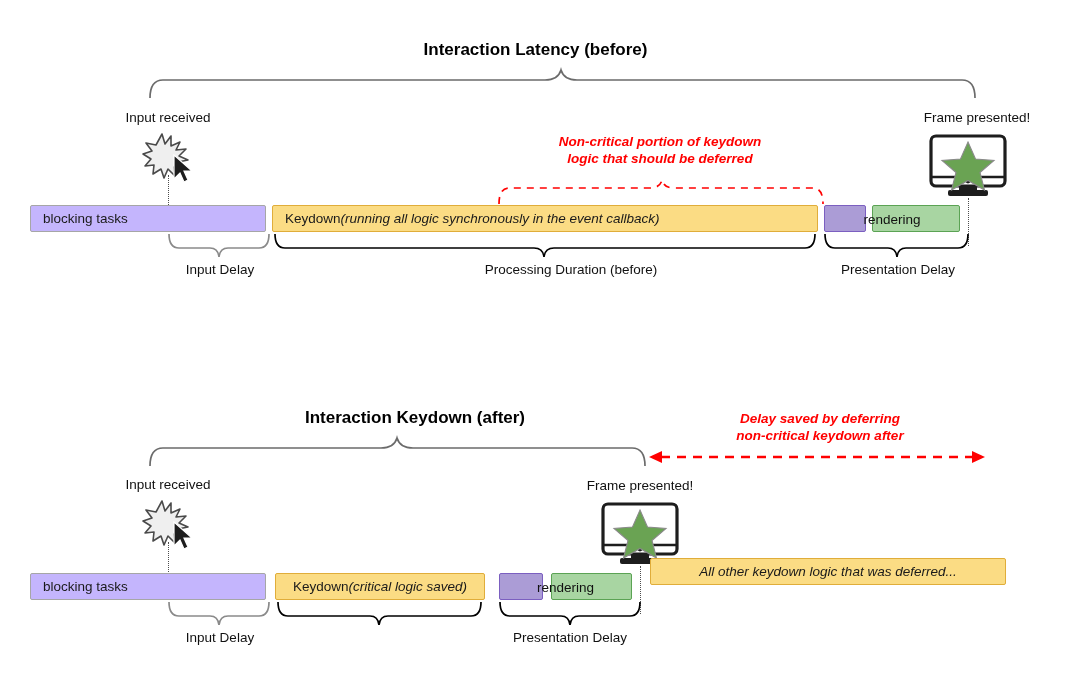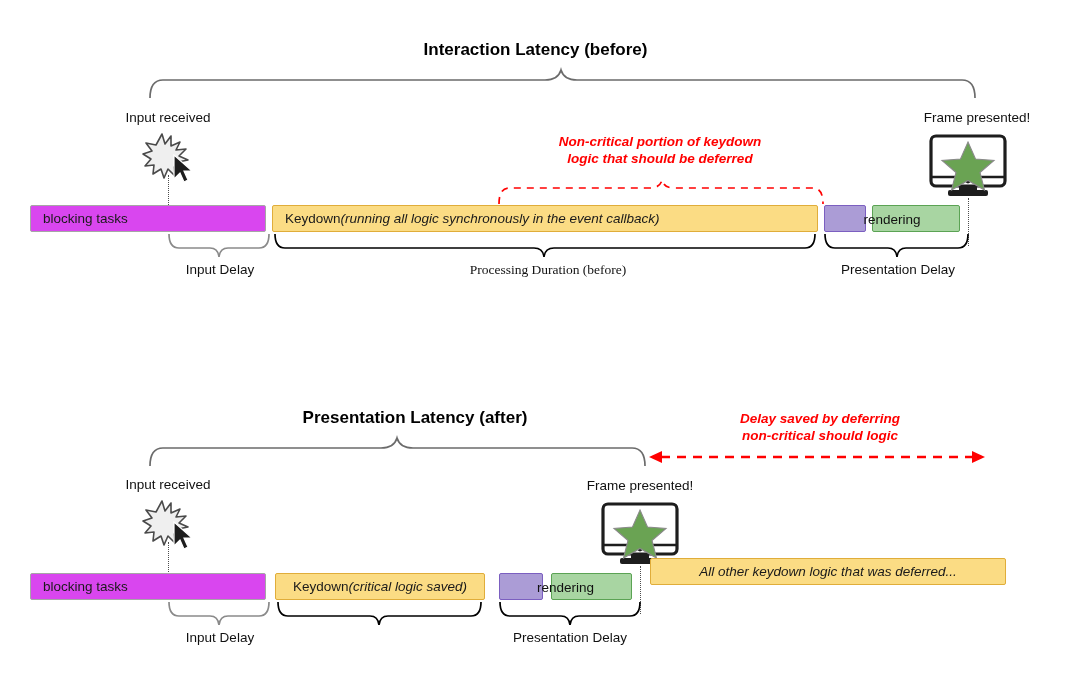--- a/index.html
+++ b/index.html
@@ -58,7 +58,7 @@
     overflow: visible;
   }
   .bar-blocking {
-    background: #d946ef;
+    background: #c4b5fd;
     border: 1.4px solid #a6a6a6;
     padding-left: 12px;
   }

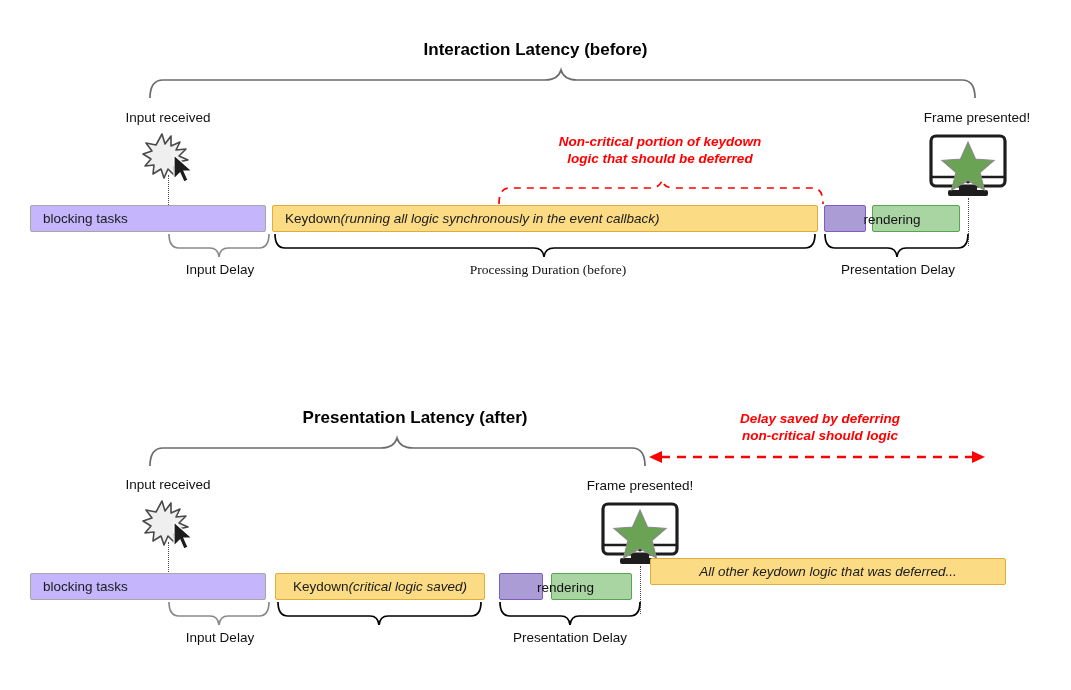--- a/index.html
+++ b/index.html
@@ -173,7 +173,7 @@
     <path class="brace-dark" d="M 3,0 Q 3,14 13,14 L 262,14 Q 271,14 272,23 Q 273,14 282,14
              L 533,14 Q 543,14 543,0"></path>
   </svg>
-  <div class="abs lbl" style="left:443px; top:262px; width:210px;font-family:Liberation Serif, serif;">Processing Duration (before)</div>
+  <div class="abs lbl" style="left:466px; top:262px; width:210px;">Processing Duration (before)</div>
 
   <svg class="abs" style="left:822px; top:234px;" width="152" height="26">
     <path class="brace-dark" d="M 3,0 Q 3,14 13,14 L 66,14 Q 74,14 75,23 Q 76,14 84,14

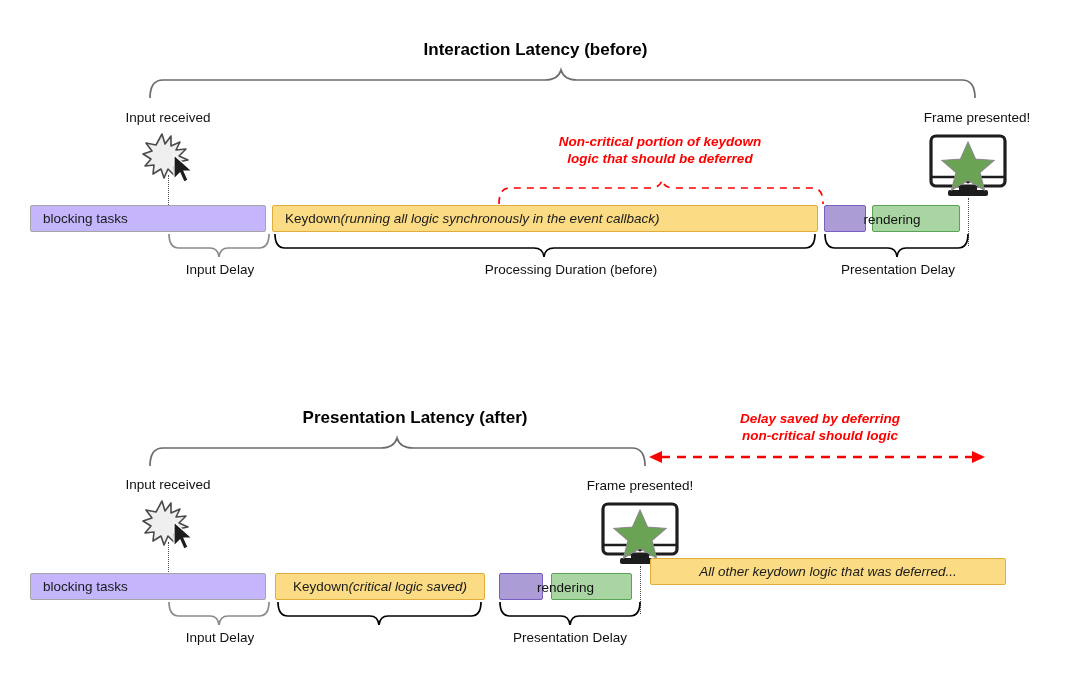--- a/index.html
+++ b/index.html
@@ -181,7 +181,7 @@
   </svg>
   <div class="abs lbl" style="left:718px; top:262px; width:360px;">Presentation Delay</div>
 
-  <div class="abs section-title" style="left:0; top:408px; width:830px;">Presentation Latency (after)</div>
+  <div class="abs section-title" style="left:0; top:408px; width:830px;">Interaction Keydown (after)</div>
 
   <svg class="abs" style="left:145px; top:436px;" width="510" height="32">
     <path class="brace-top" d="M 5,30 Q 5,12 18,12 L 236,12 Q 249,12 252,2 Q 255,12 268,12

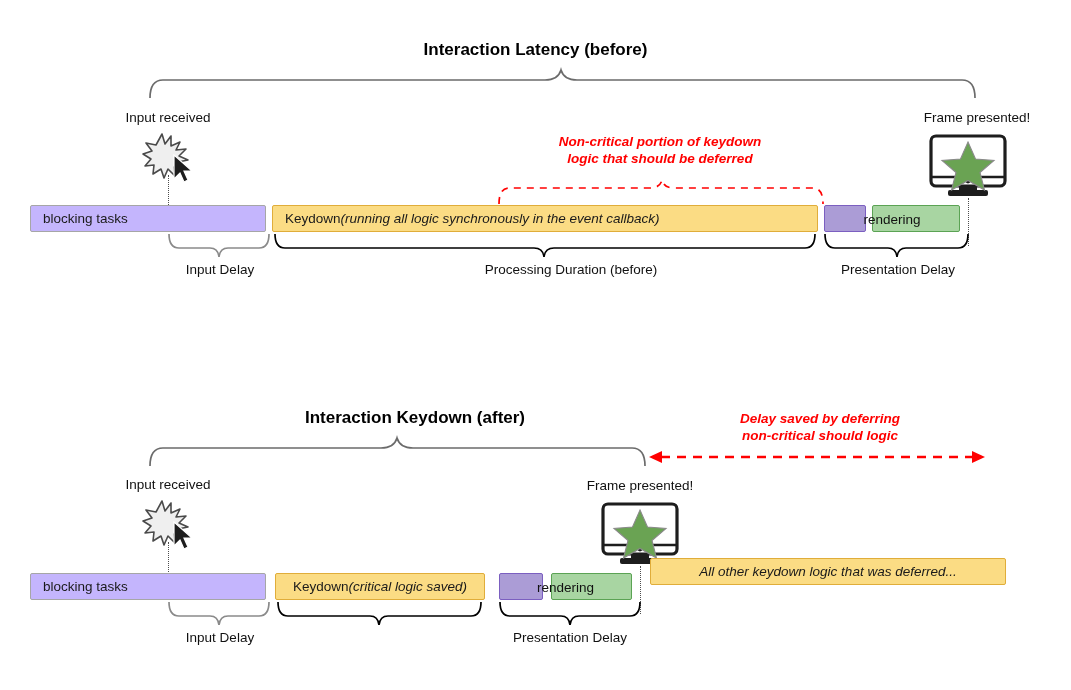--- a/index.html
+++ b/index.html
@@ -190,7 +190,7 @@
 
   <div class="abs red-note" style="left:660px; top:410px; width:320px;">
     <span>Delay saved by deferring</span><br>
-    <span>non-critical should logic</span>
+    <span>non-critical keydown after</span>
   </div>
 
   <svg class="abs" style="left:645px; top:445px;" width="345" height="24">

